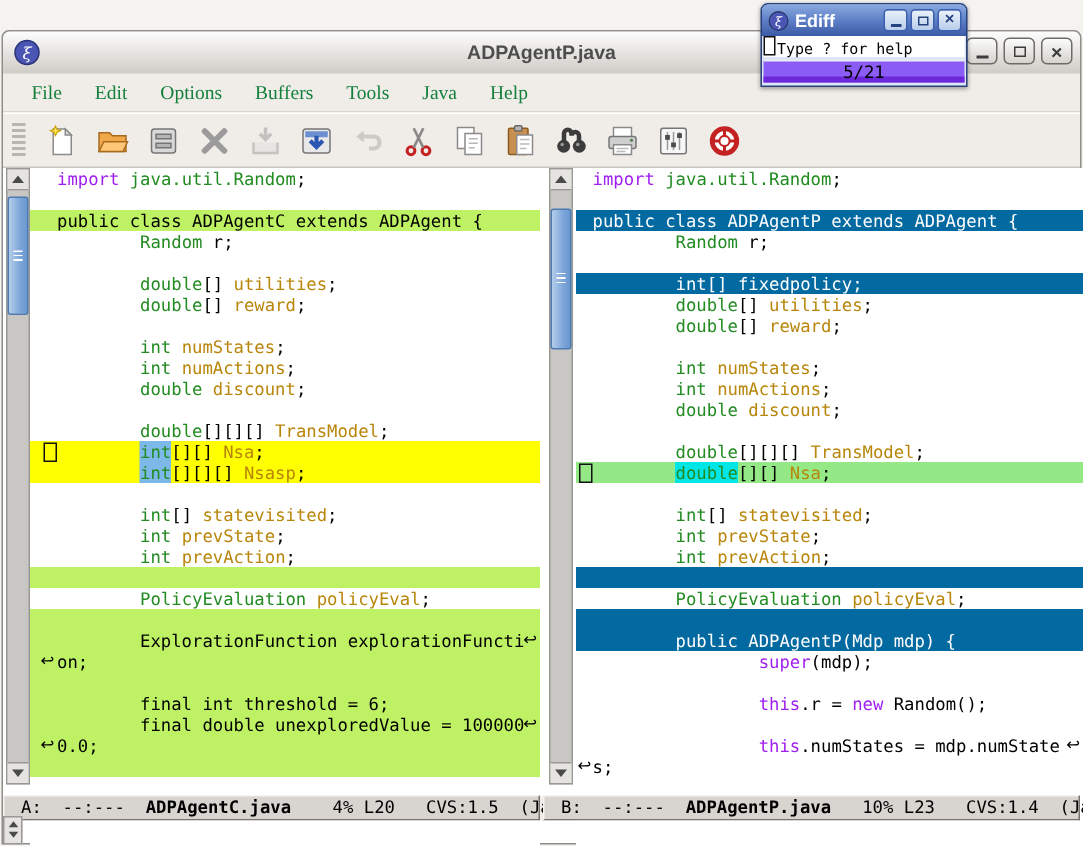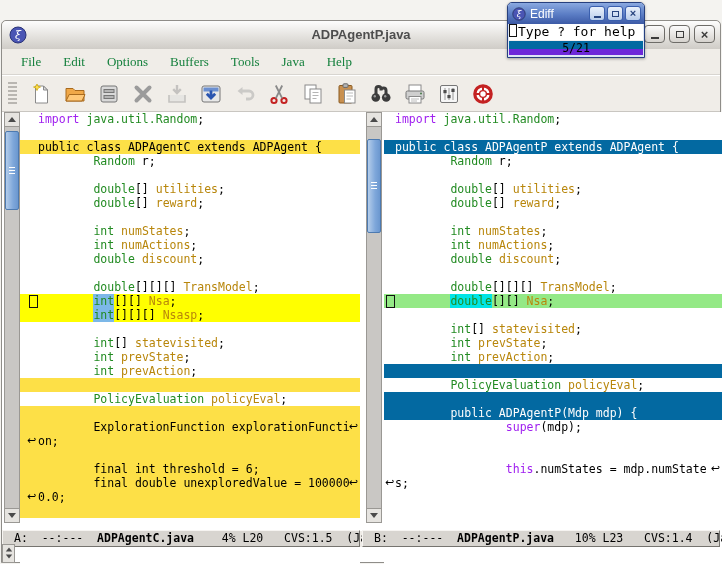--- a/index.html
+++ b/index.html
@@ -139,7 +139,7 @@
     border-radius:4px 4px 0 0;display:flex;align-items:center;
   }
   .ediff-titlebar .win-icon{width:14px;height:14px;margin:0 4px 0 4px;}
-  .ediff-title{color:#fff;font-size:12px;font-weight:normal;flex:1;}
+  .ediff-title{color:#fff;font-size:12px;font-weight:bold;flex:1;}
   .ediff-btns{display:flex;gap:2px;margin-right:3px;}
   .ediff-btn{
     width:16px;height:15px;border:1px solid #3a5fae;border-radius:3px;

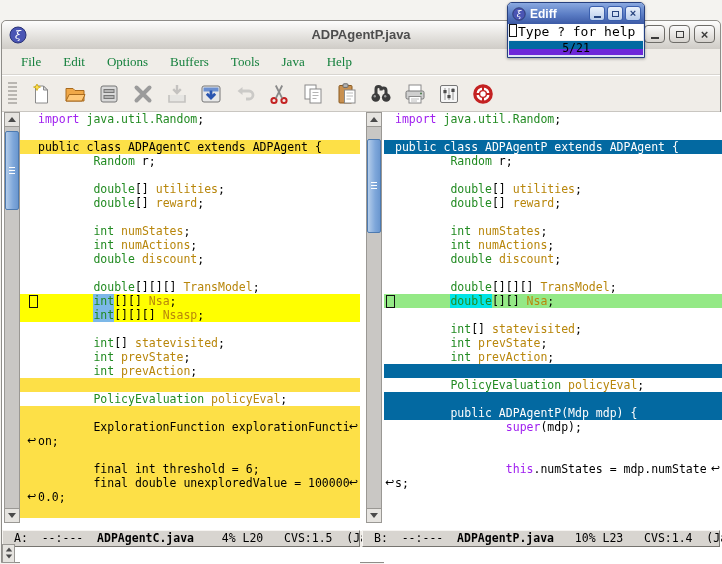--- a/index.html
+++ b/index.html
@@ -150,8 +150,8 @@
   .ediff-btn .g-max{border-color:#26437e;width:7px;height:6px;}
   .ediff-btn .g-close{font-size:11px;color:#26437e;}
   .ediff-body{
-    position:absolute;left:1px;right:1px;top:21px;height:24px;background:#fff;
-    font-family:"DejaVu Sans Mono", monospace;font-size:13px;line-height:16px;
+    position:absolute;left:1px;right:1px;top:21px;height:14px;background:#fff;
+    font-family:"DejaVu Sans Mono", monospace;font-size:10px;line-height:16px;
     white-space:pre;color:#000;
   }
   .ediff-cursor{display:inline-block;width:6px;height:11px;border:1px solid #111;vertical-align:-1px;margin-right:1px;}

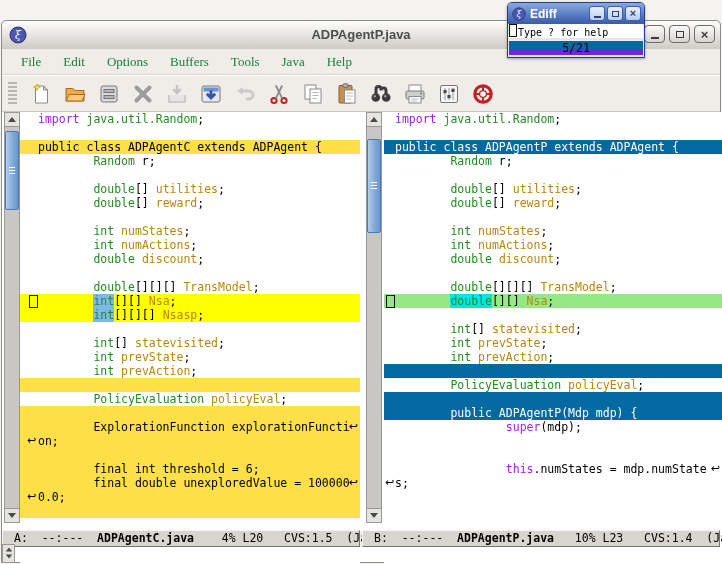--- a/index.html
+++ b/index.html
@@ -156,8 +156,8 @@
   }
   .ediff-cursor{display:inline-block;width:6px;height:11px;border:1px solid #111;vertical-align:-1px;margin-right:1px;}
   .ediff-modeline{
-    position:absolute;left:1px;right:1px;top:37px;height:15px;background:#0369a1;
-    border-top:1px solid #eee;border-bottom:6px solid #6d28d9;
+    position:absolute;left:1px;right:1px;top:37px;height:15px;background:#8b5cf6;
+    border-top:1px solid #eee;border-bottom:4px solid #6d28d9;
     font-family:"DejaVu Sans Mono", monospace;font-size:11.5px;line-height:14px;
     text-align:center;color:#000;box-sizing:border-box;
   }

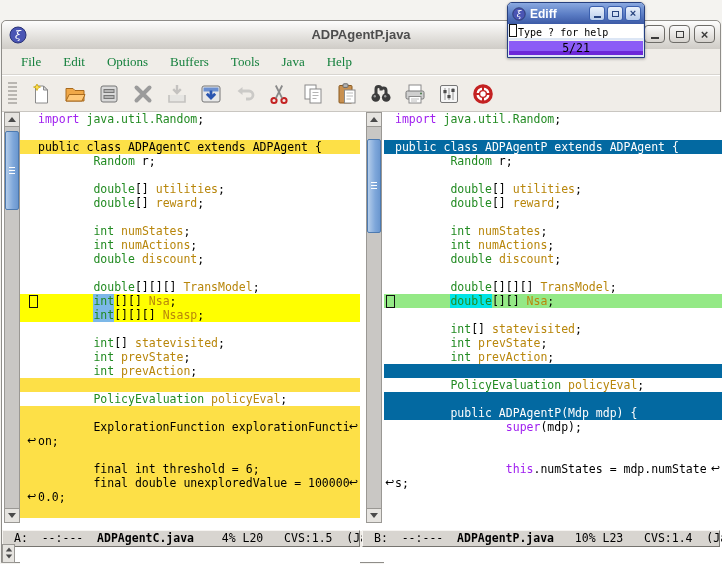--- a/index.html
+++ b/index.html
@@ -90,7 +90,7 @@
   .c-k{color:#a020f0;}
   .c-t{color:#228b22;}
   .c-v{color:#b8860b;}
-  .bg-a{background:#fde047;}
+  .bg-a{background:#bef264;}
   .bg-a .seg{color:#000;}
   .bg-b{background:#0369a1;}
   .bg-b .seg{color:#fdfdfd;}

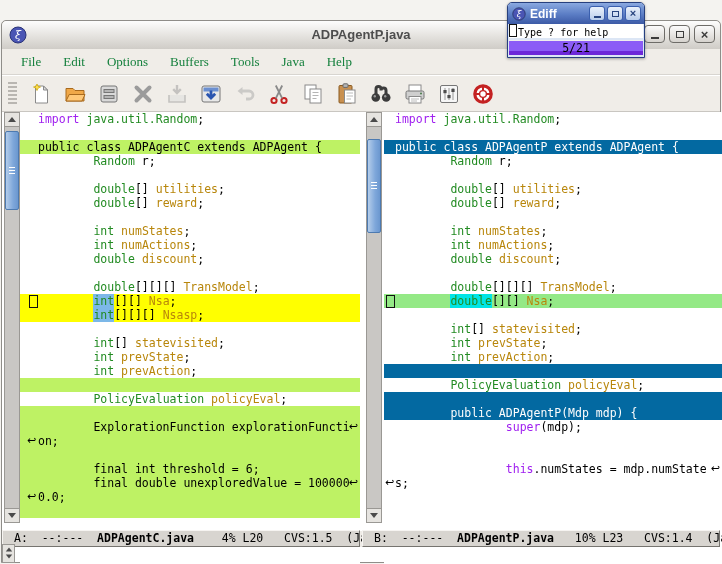--- a/index.html
+++ b/index.html
@@ -365,6 +365,7 @@
         <div class="line bg-b"><span class="seg c-p">public class ADPAgentP extends ADPAgent {</span></div>
         <div class="line"><span class="seg c-p">        </span><span class="seg c-t">Random</span><span class="seg c-p"> r;</span></div>
         <div class="line"></div>
+        <div class="line bg-b"><span class="seg c-p">        int[] fixedpolicy;</span></div>
         <div class="line"><span class="seg c-p">        </span><span class="seg c-t">double</span><span class="seg c-p">[] </span><span class="seg c-v">utilities</span><span class="seg c-p">;</span></div>
         <div class="line"><span class="seg c-p">        </span><span class="seg c-t">double</span><span class="seg c-p">[] </span><span class="seg c-v">reward</span><span class="seg c-p">;</span></div>
         <div class="line"></div>

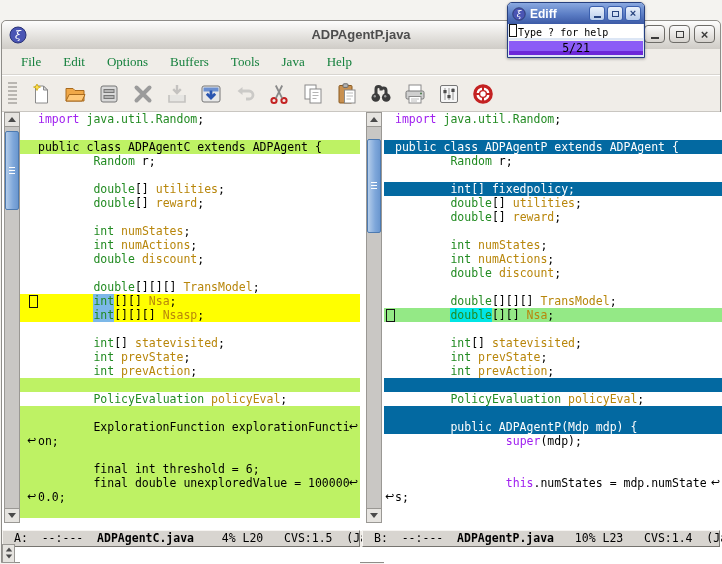--- a/index.html
+++ b/index.html
@@ -385,6 +385,7 @@
         <div class="line bg-b"><span class="seg c-p">        public ADPAgentP(Mdp mdp) {</span></div>
         <div class="line"><span class="seg c-p">                </span><span class="seg c-k">super</span><span class="seg c-p">(mdp);</span></div>
         <div class="line"></div>
+        <div class="line"><span class="seg c-p">                </span><span class="seg c-k">this</span><span class="seg c-p">.r = </span><span class="seg c-k">new</span><span class="seg c-p"> Random();</span></div>
         <div class="line"></div>
         <div class="line"><span class="seg c-p">                </span><span class="seg c-k">this</span><span class="seg c-p">.numStates = mdp.numState</span><span class="wrapmark">↩</span></div>
         <div class="line"><span class="contmark">↩</span><span class="seg c-p">s;</span></div>

